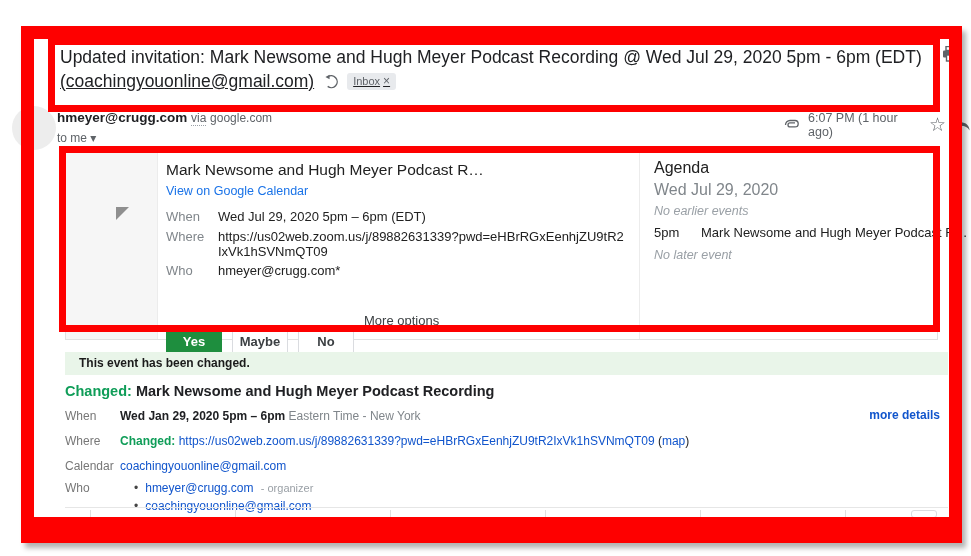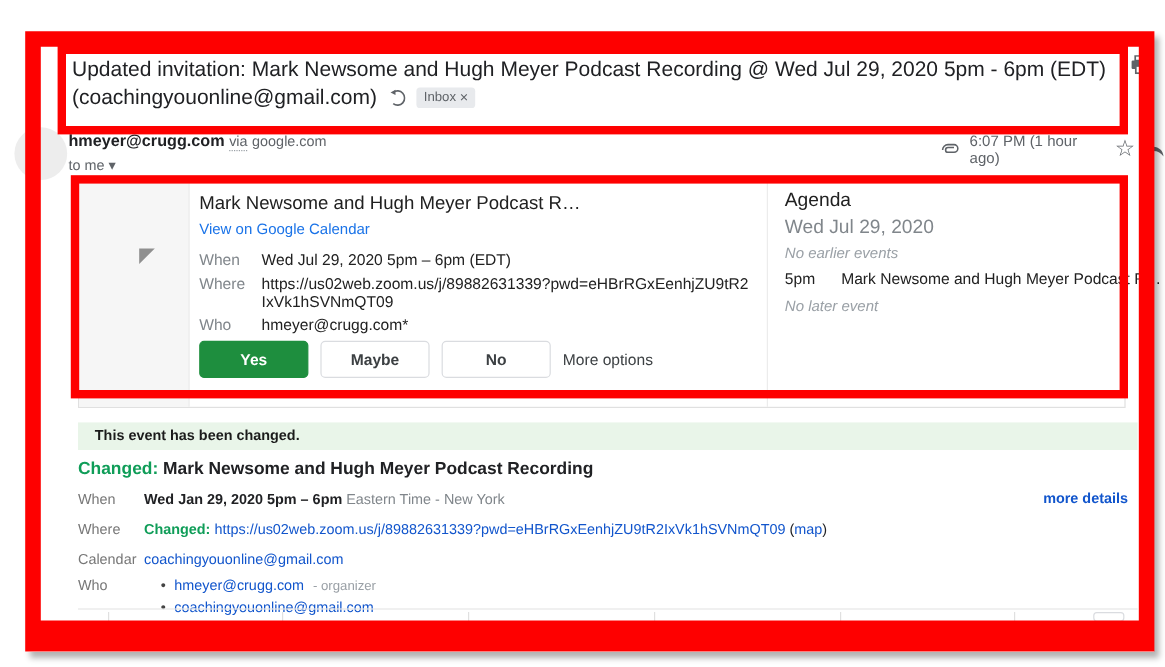--- a/index.html
+++ b/index.html
@@ -14,7 +14,7 @@
 
   
   .subject{left:60px;top:44px;width:872px;font-size:17.5px;line-height:27px;color:var(--ink);}
-  .subject-line2-row{left:60px;top:71px;display:flex;align-items:center;gap:9px;font-size:17.5px;}
+  .subject-line2-row{left:60px;top:71px;display:flex;align-items:center;gap:9px;font-size:17.5px;text-decoration:underline;}
   .chip{display:inline-flex;align-items:center;gap:3px;background:#e8eaed;color:#5f6368;
         font-size:11px;padding:2px 6px;border-radius:3px;line-height:13px;}
   .chip .x{font-size:12px;cursor:pointer;}

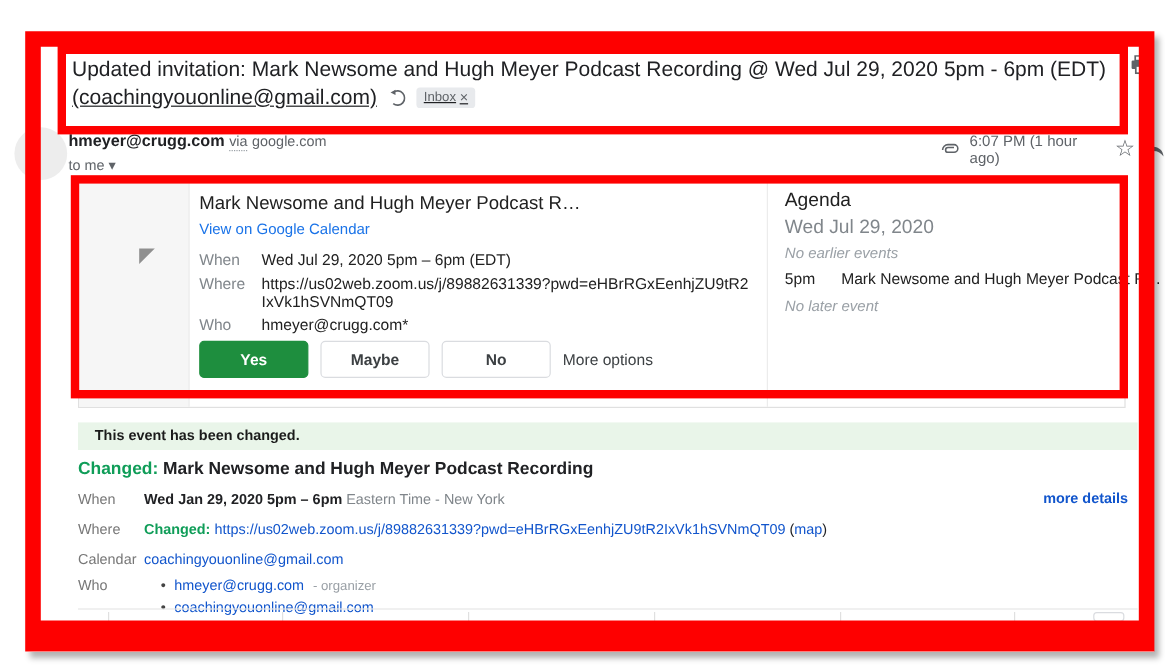--- a/index.html
+++ b/index.html
@@ -47,7 +47,7 @@
   .crow .lbl{width:52px;color:var(--lightgray);flex:none;}
   .crow .val{color:#212121;}
   .btnrow{position:absolute;left:100px;top:133px;display:flex;align-items:center;gap:10px;}
-  .btn{font-size:13px;font-weight:bold;padding:7px 0;width:91px;text-align:center;border-radius:4px;cursor:pointer;}
+  .btn{font-size:13px;font-weight:bold;padding:7px 0;width:56px;text-align:center;border-radius:4px;cursor:pointer;margin-top:42px;}
   .btn-yes{background:var(--green);color:#fff;border:1px solid var(--green);}
   .btn-plain{background:#fff;color:#3c4043;border:1px solid #dadce0;}
   .moreopt{font-size:13px;color:#3c4043;margin-left:0;cursor:pointer;}

